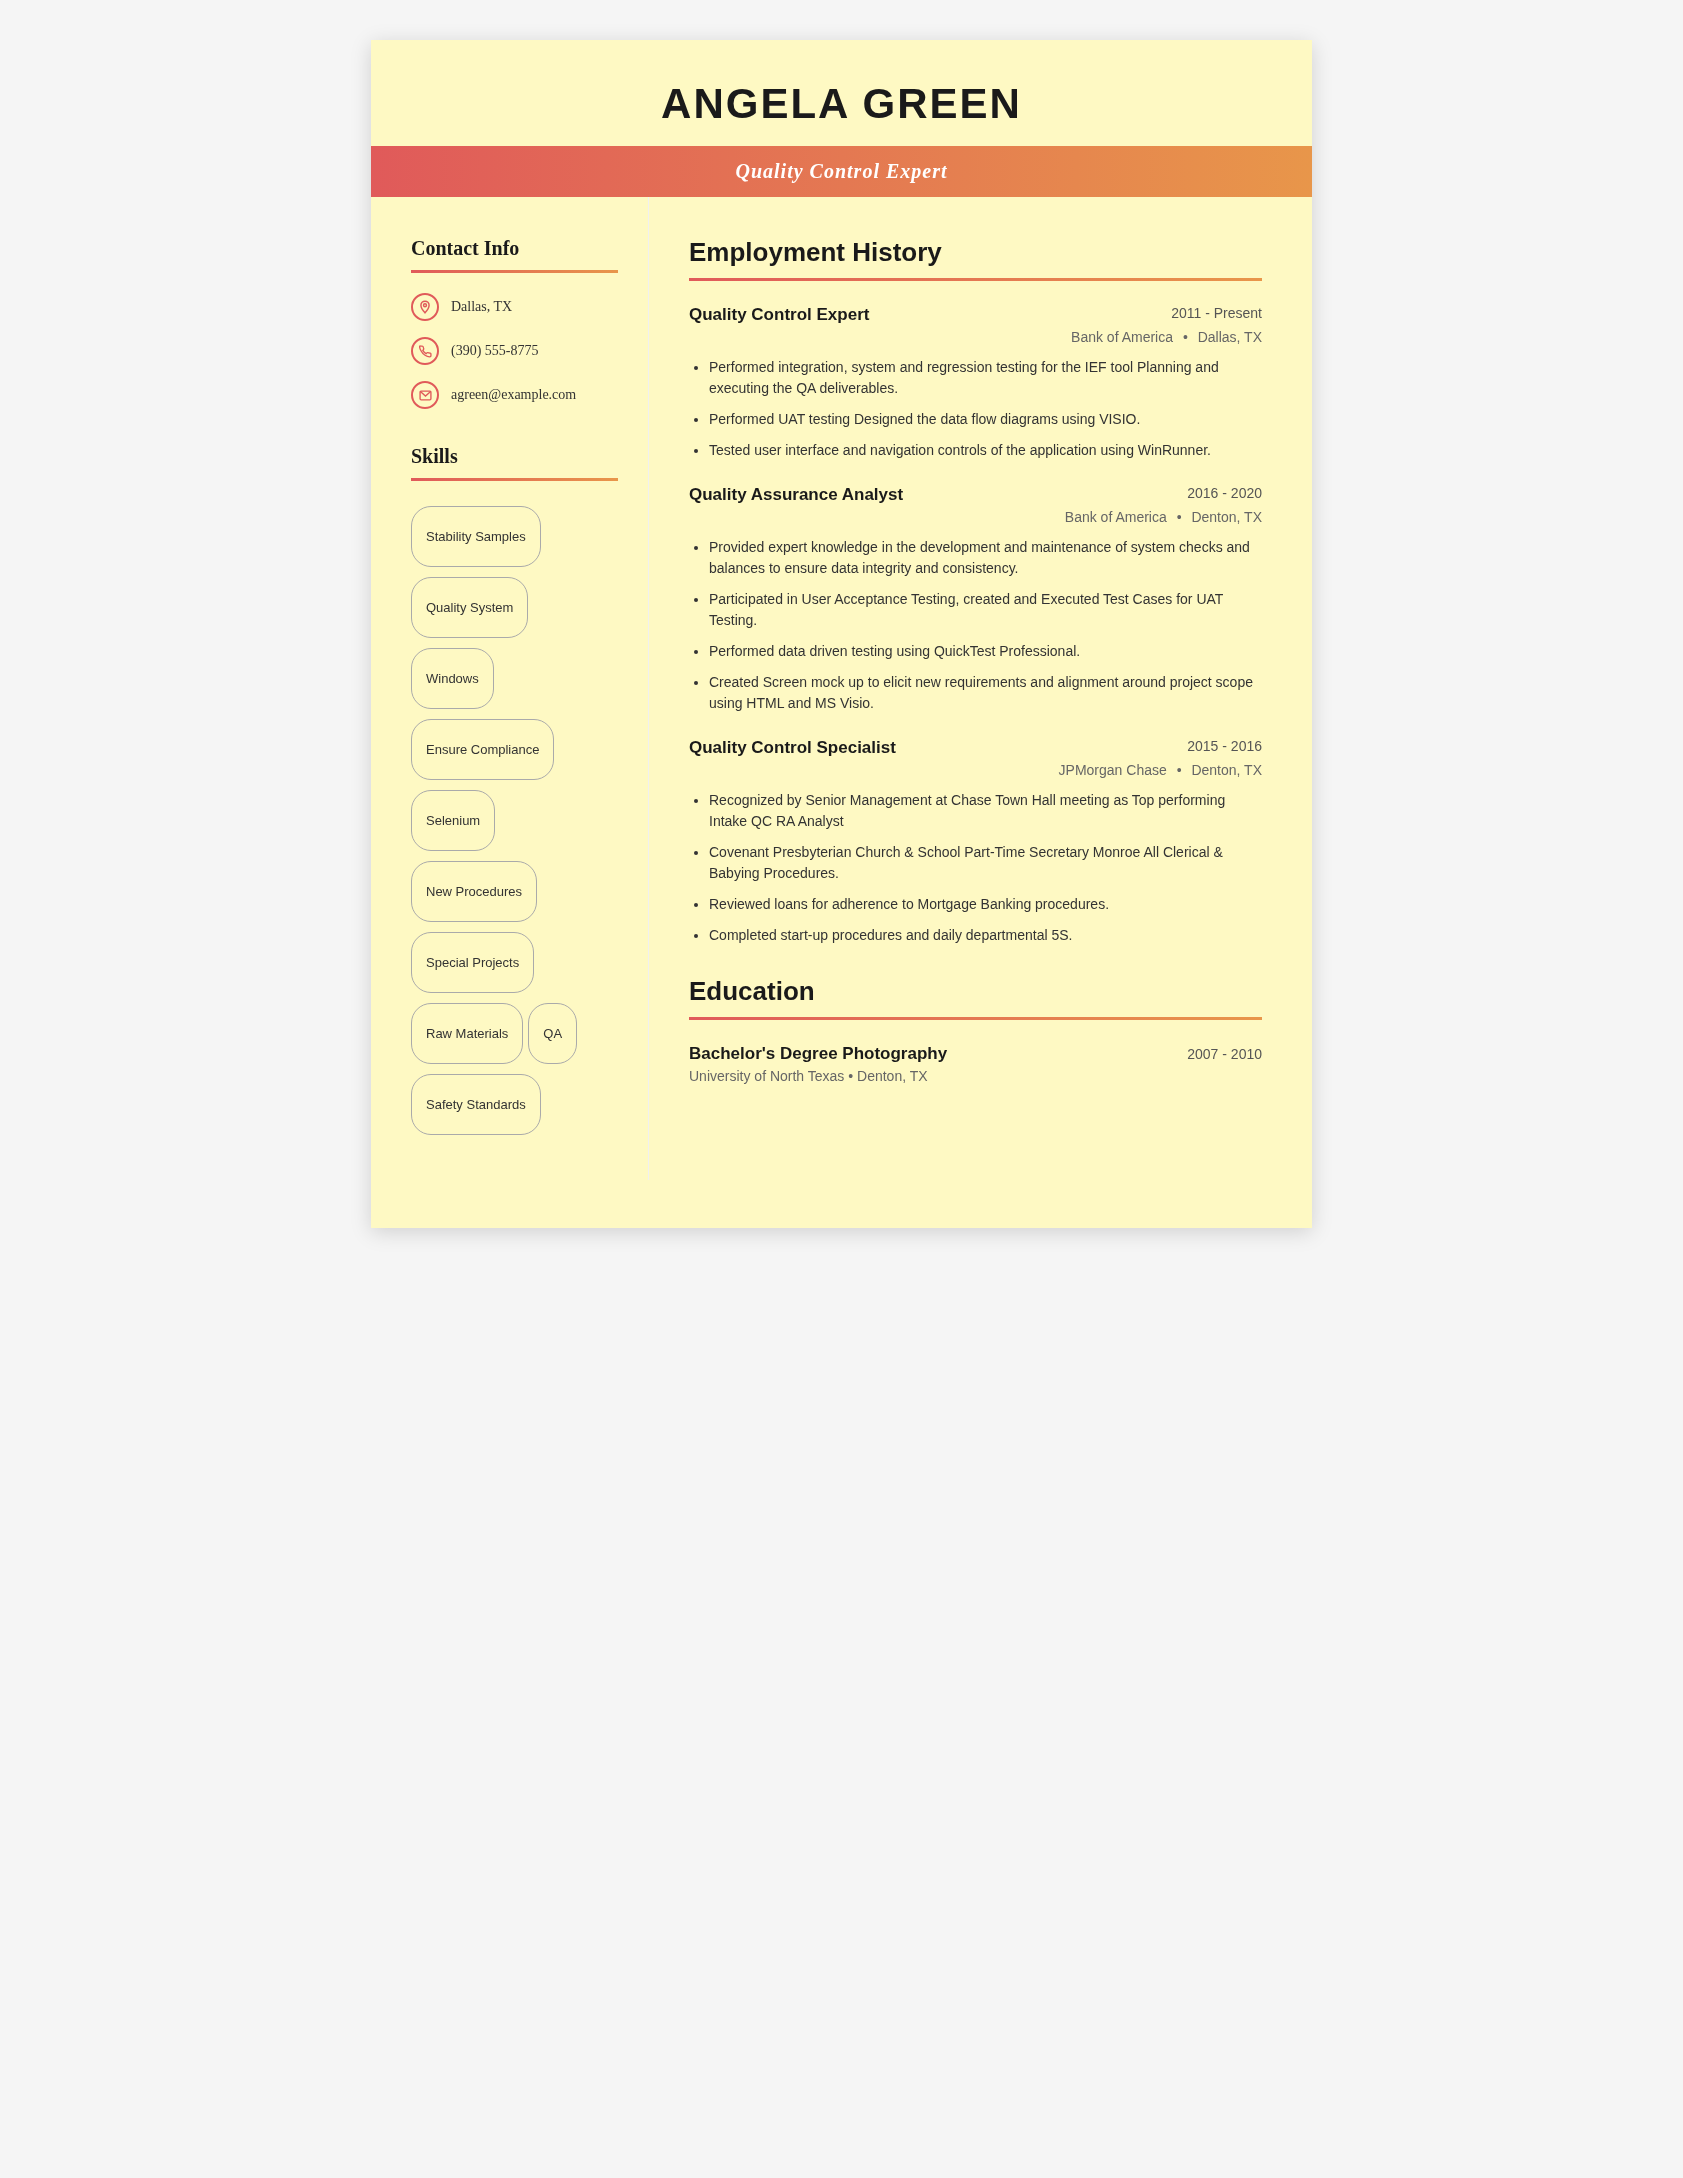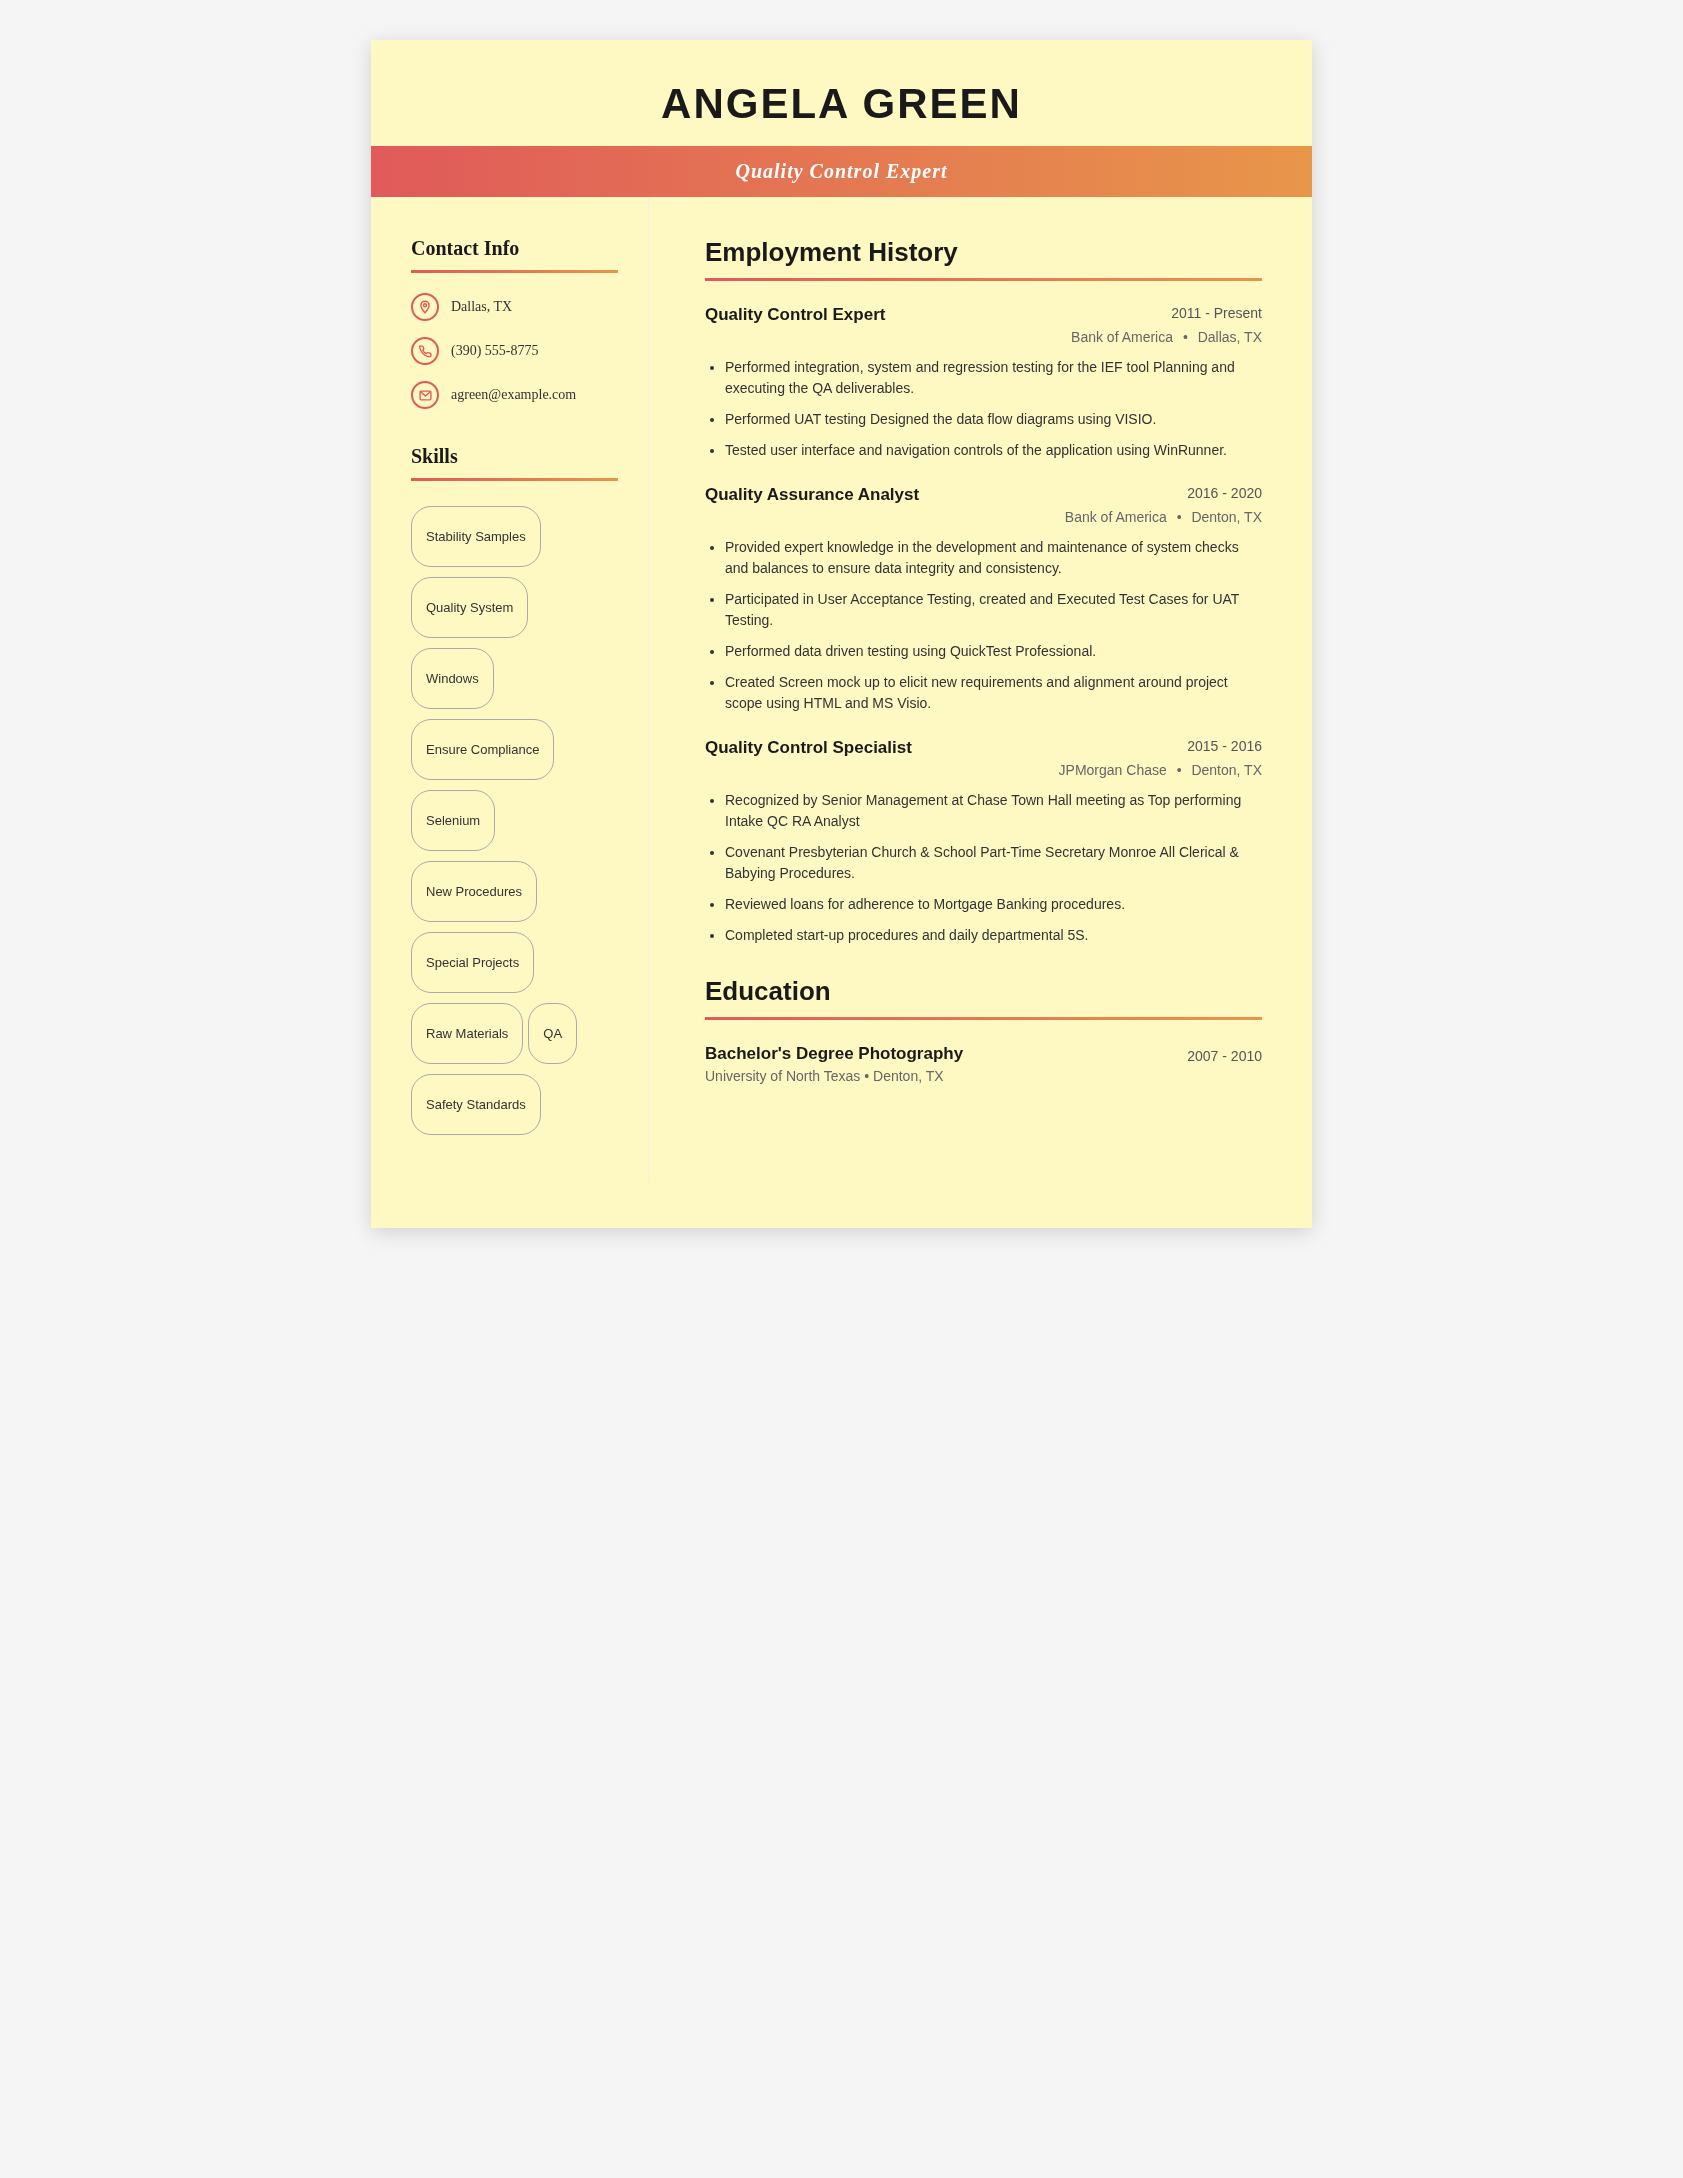--- a/index.html
+++ b/index.html
@@ -106,7 +106,7 @@
     
     .main-content {
       flex: 1;
-      padding: 40px 50px 40px 56px;
+      padding: 40px 50px 40px 40px;
       border-left: 1px solid #f0f0f0;
     }
     .section-title {

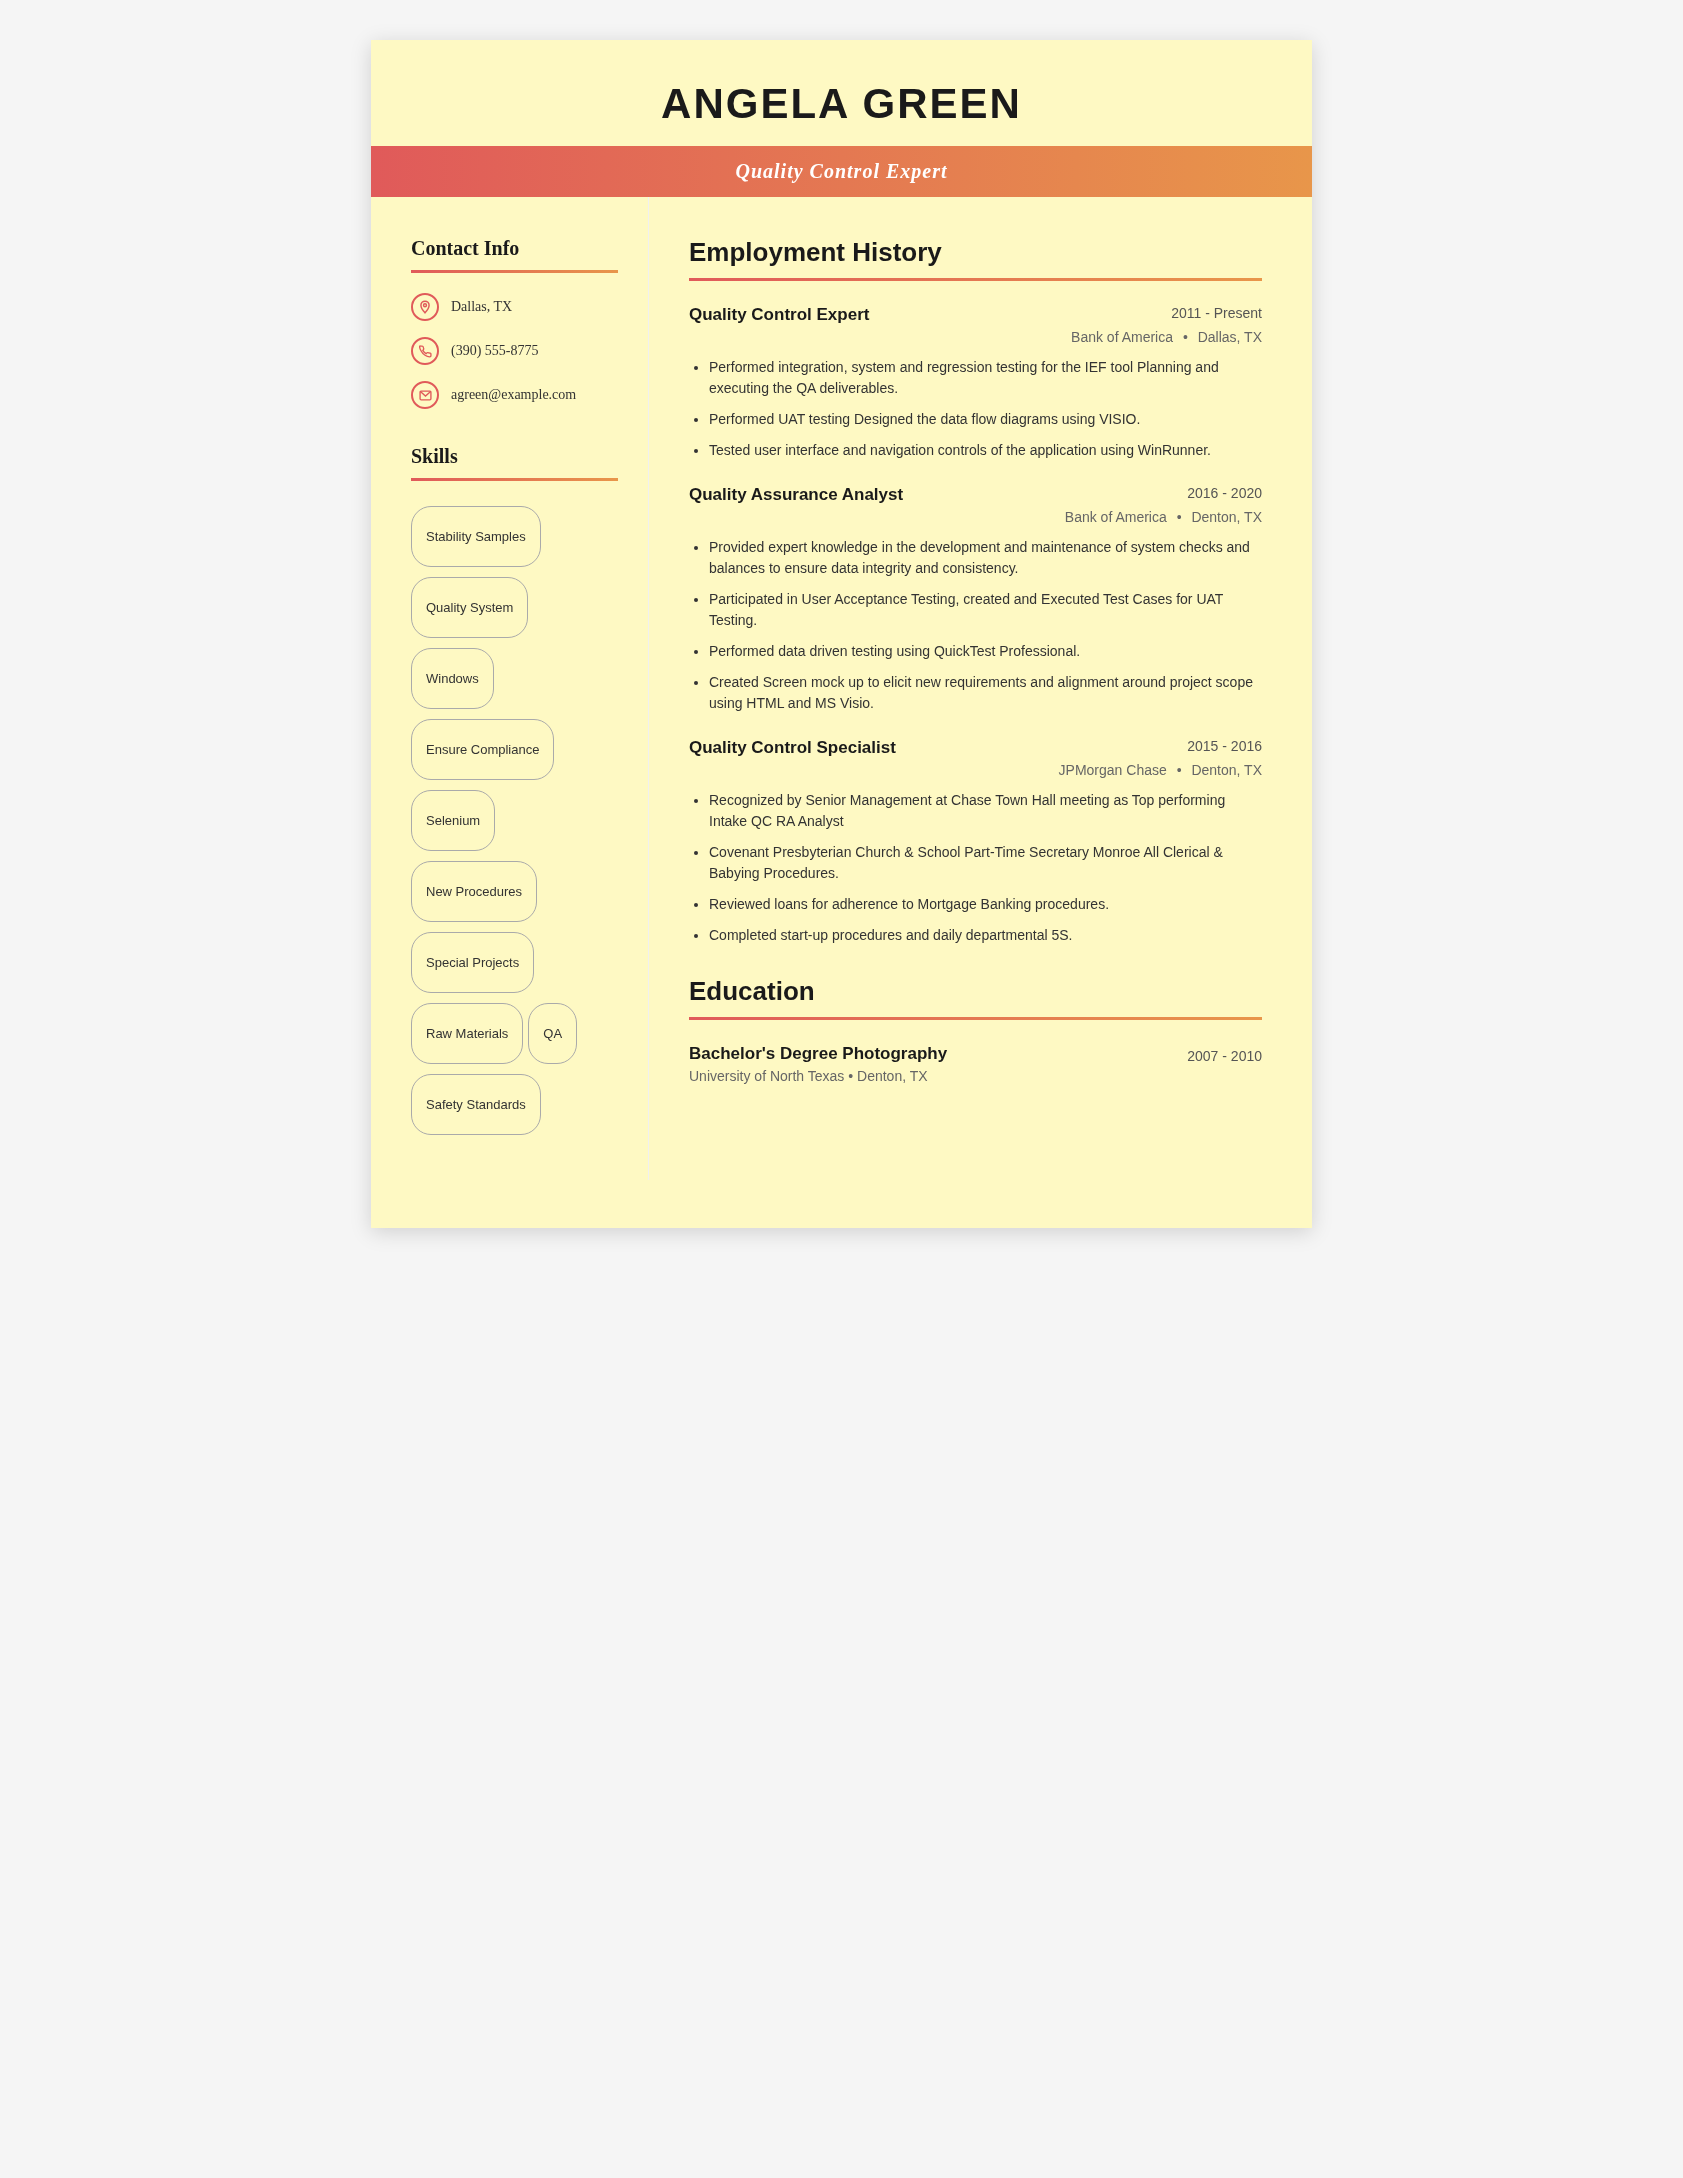--- a/index.html
+++ b/index.html
@@ -168,7 +168,7 @@
     .edu-header {
       display: flex;
       justify-content: space-between;
-      align-items: flex-end;
+      align-items: center;
       margin-bottom: 4px;
     }
     .edu-degree {

